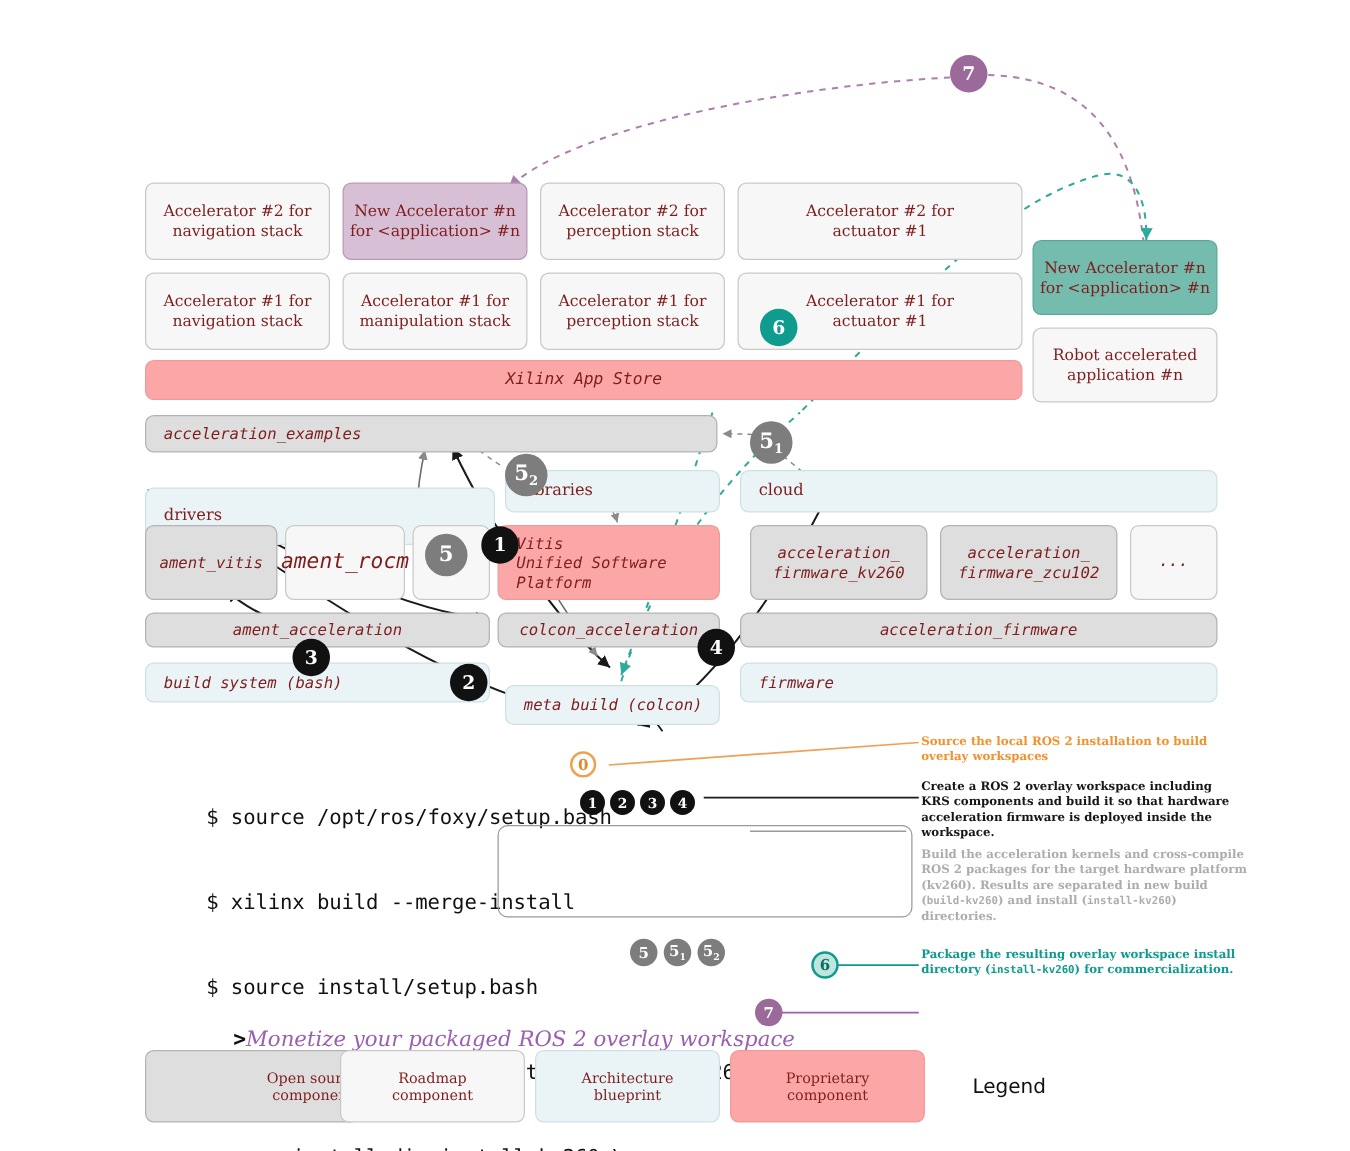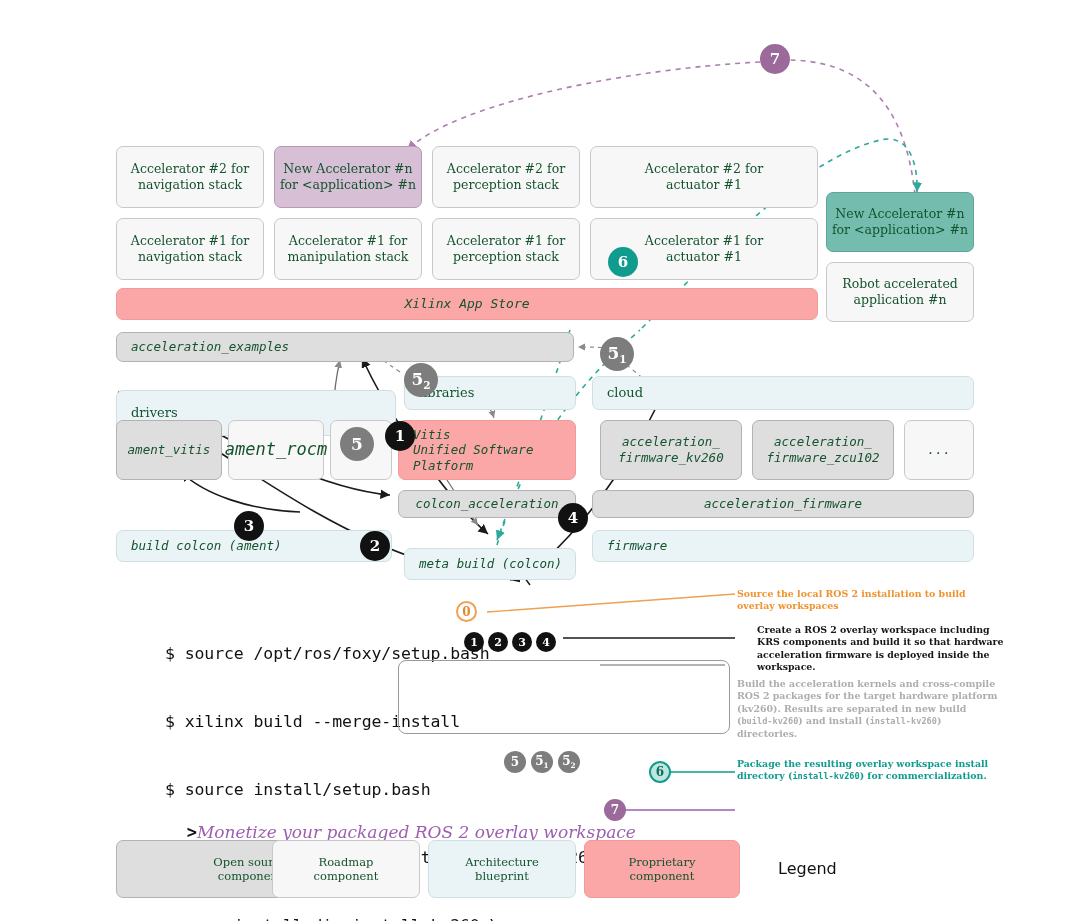--- a/index.html
+++ b/index.html
@@ -22,7 +22,7 @@
     display:flex;align-items:center;justify-content:center;
     text-align:center;
     line-height:1.25;
-    color:#14532d;
+    color:#7f1d1d;
   }
   .serif{font-family:"DejaVu Serif", serif;}
   .mono{font-family:"DejaVu Sans Mono", monospace;font-style:italic;}

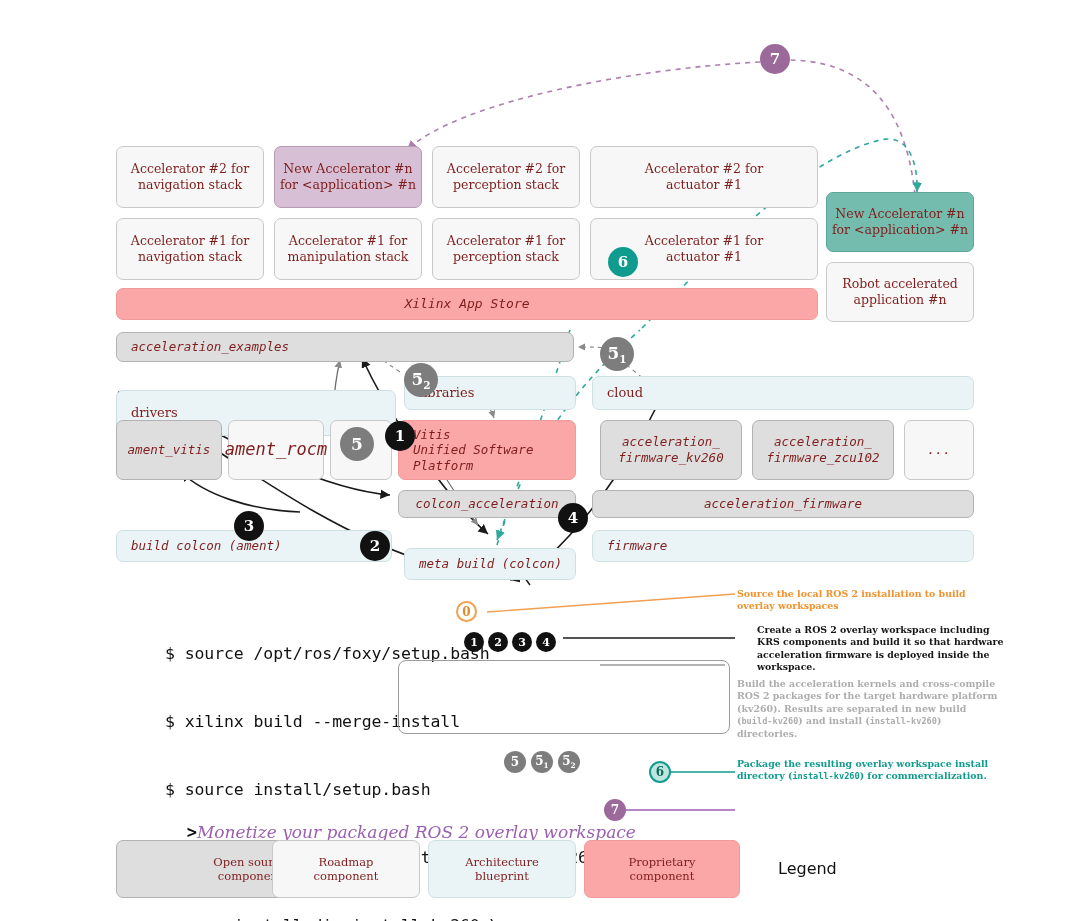--- a/index.html
+++ b/index.html
@@ -241,6 +241,9 @@
     <span>...</span>
   </div>
 
+  <div class="box mono c-open" style="left:116px;top:490px;width:276px;height:28px;font-size:12.5px;">
+    <span>ament_acceleration</span>
+  </div>
   <div class="box mono c-open" style="left:398px;top:490px;width:178px;height:28px;font-size:12.5px;">
     <span>colcon_acceleration</span>
   </div>

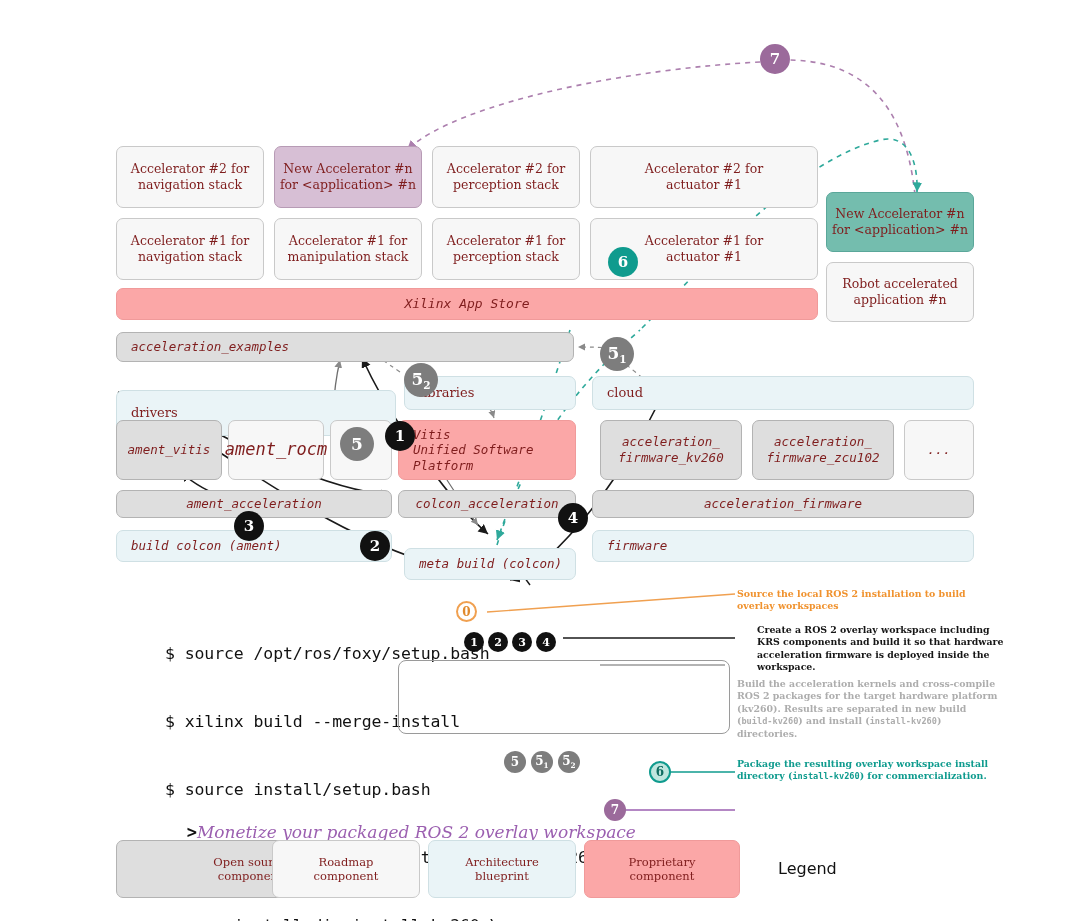--- a/index.html
+++ b/index.html
@@ -252,7 +252,7 @@
   </div>
 
   <div class="box mono mono-left c-bp" style="left:116px;top:530px;width:276px;height:32px;font-size:12.5px;">
-    <span>build colcon (ament)</span>
+    <span>build system (bash)</span>
   </div>
   <div class="box mono mono-left c-bp" style="left:404px;top:530px;width:172px;height:32px;font-size:12.5px;margin-top:18px;">
     <span>meta build (colcon)</span>

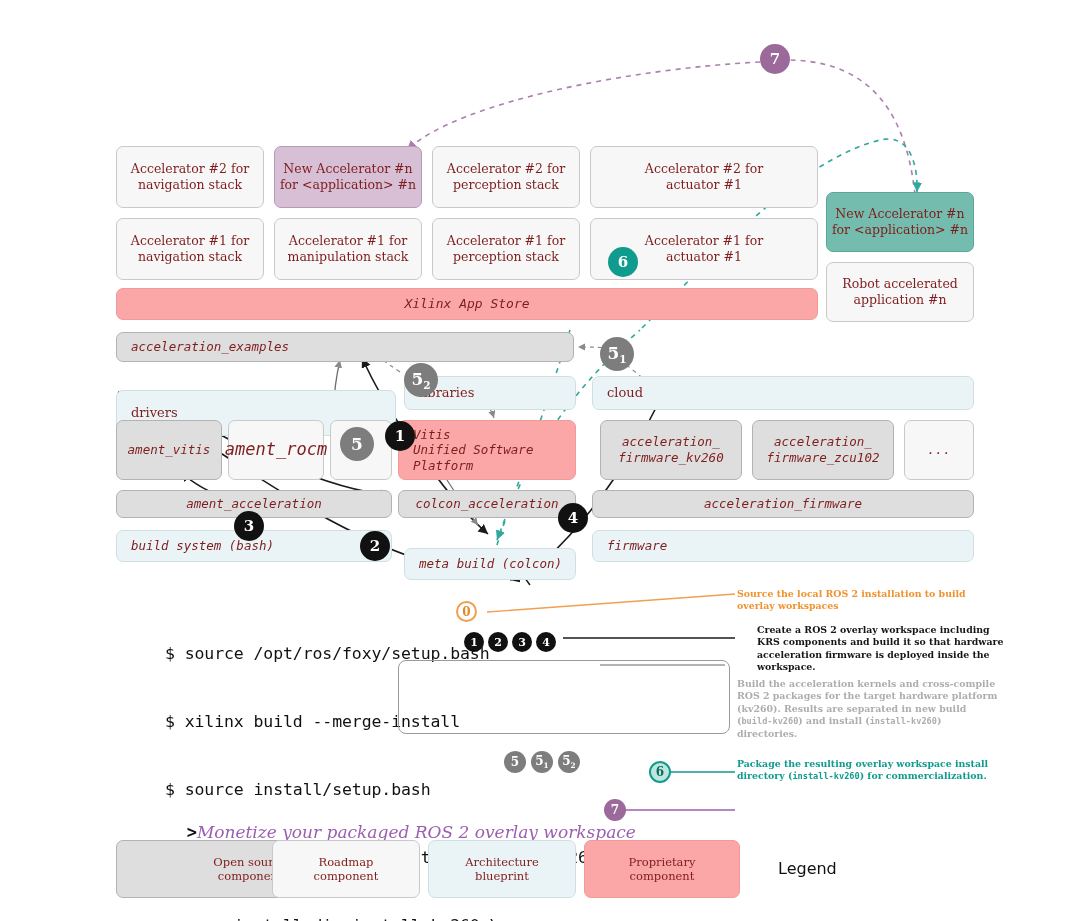--- a/index.html
+++ b/index.html
@@ -350,7 +350,7 @@
     <span>Source the local ROS 2 installation to build overlay workspaces</span>
   </div>
 
-  <div class="annot a-black" style="left:737px;top:624px;width:258px;margin-left:20px;">
+  <div class="annot a-black" style="left:737px;top:624px;width:258px;">
     <span>Create a ROS 2 overlay workspace including KRS components and build it so that hardware acceleration firmware is deployed inside the workspace.</span>
   </div>
 

